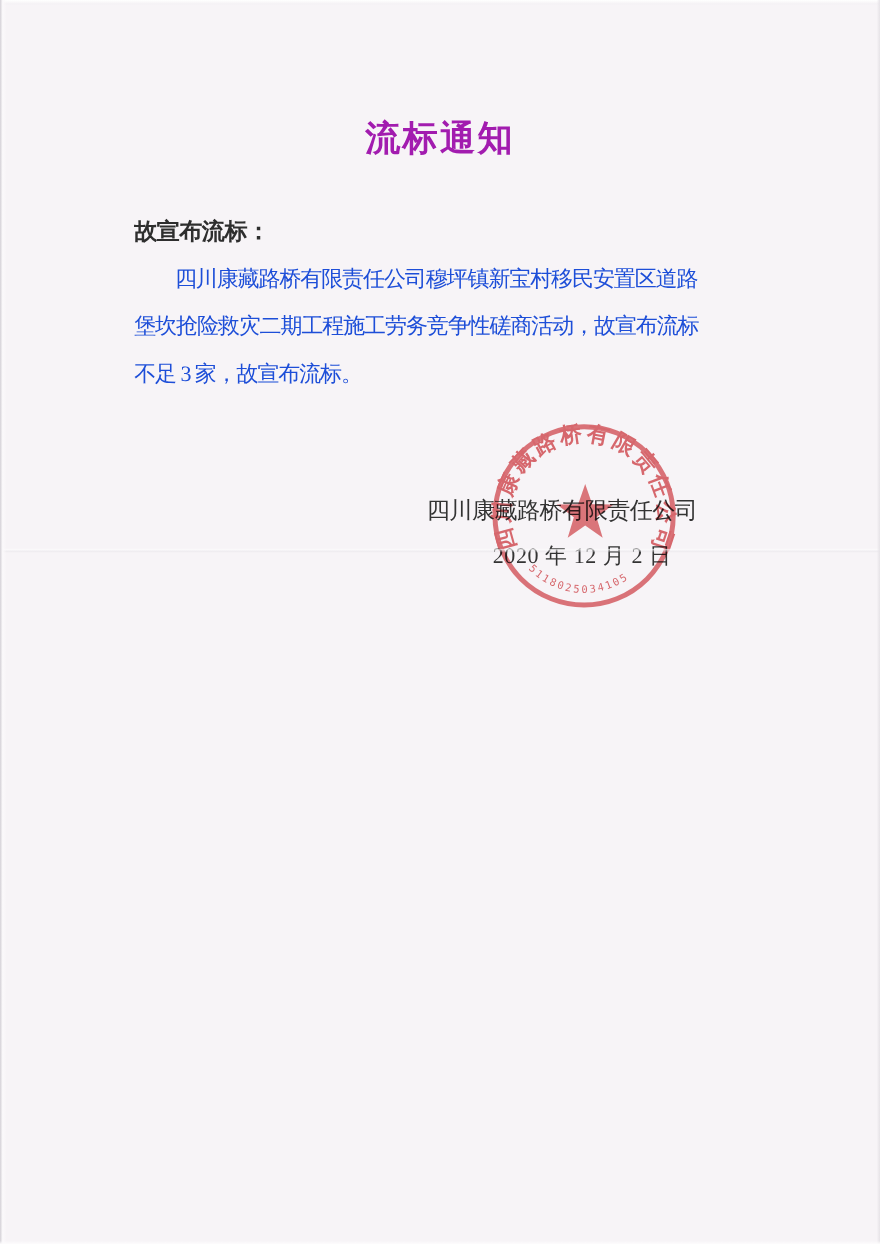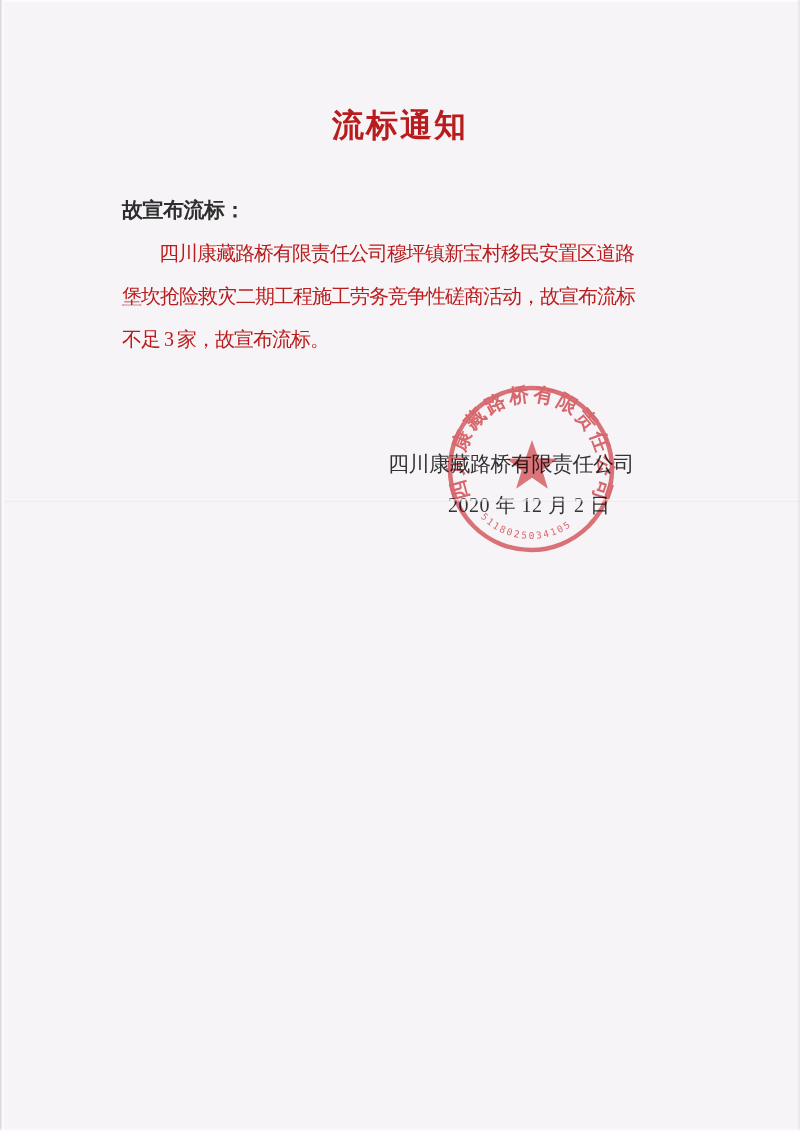--- a/index.html
+++ b/index.html
@@ -31,7 +31,7 @@
     text-align:center;
     font-size:32px;font-weight:bold;
     letter-spacing:2px;
-    color:#b91c1c;
+    color:#a21caf;
   }
   .salutation{
     position:absolute;left:122px;top:196px;

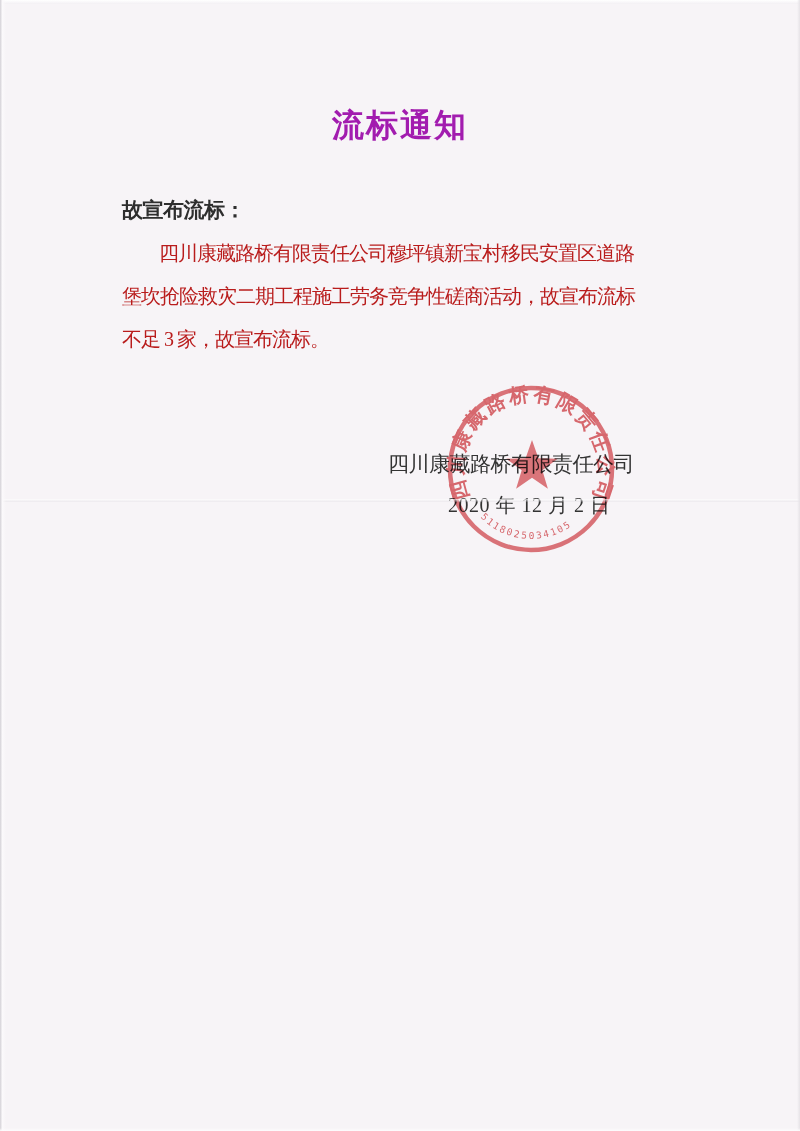--- a/index.html
+++ b/index.html
@@ -41,7 +41,7 @@
   .body-line{
     position:absolute;left:122px;
     font-size:20px;letter-spacing:-1px;
-    color:#b91c1c;white-space:nowrap;
+    color:#1d4ed8;white-space:nowrap;
   }
   .body-line.l1{top:240px;padding-left:37px;}
   .body-line.l2{top:283px;}

